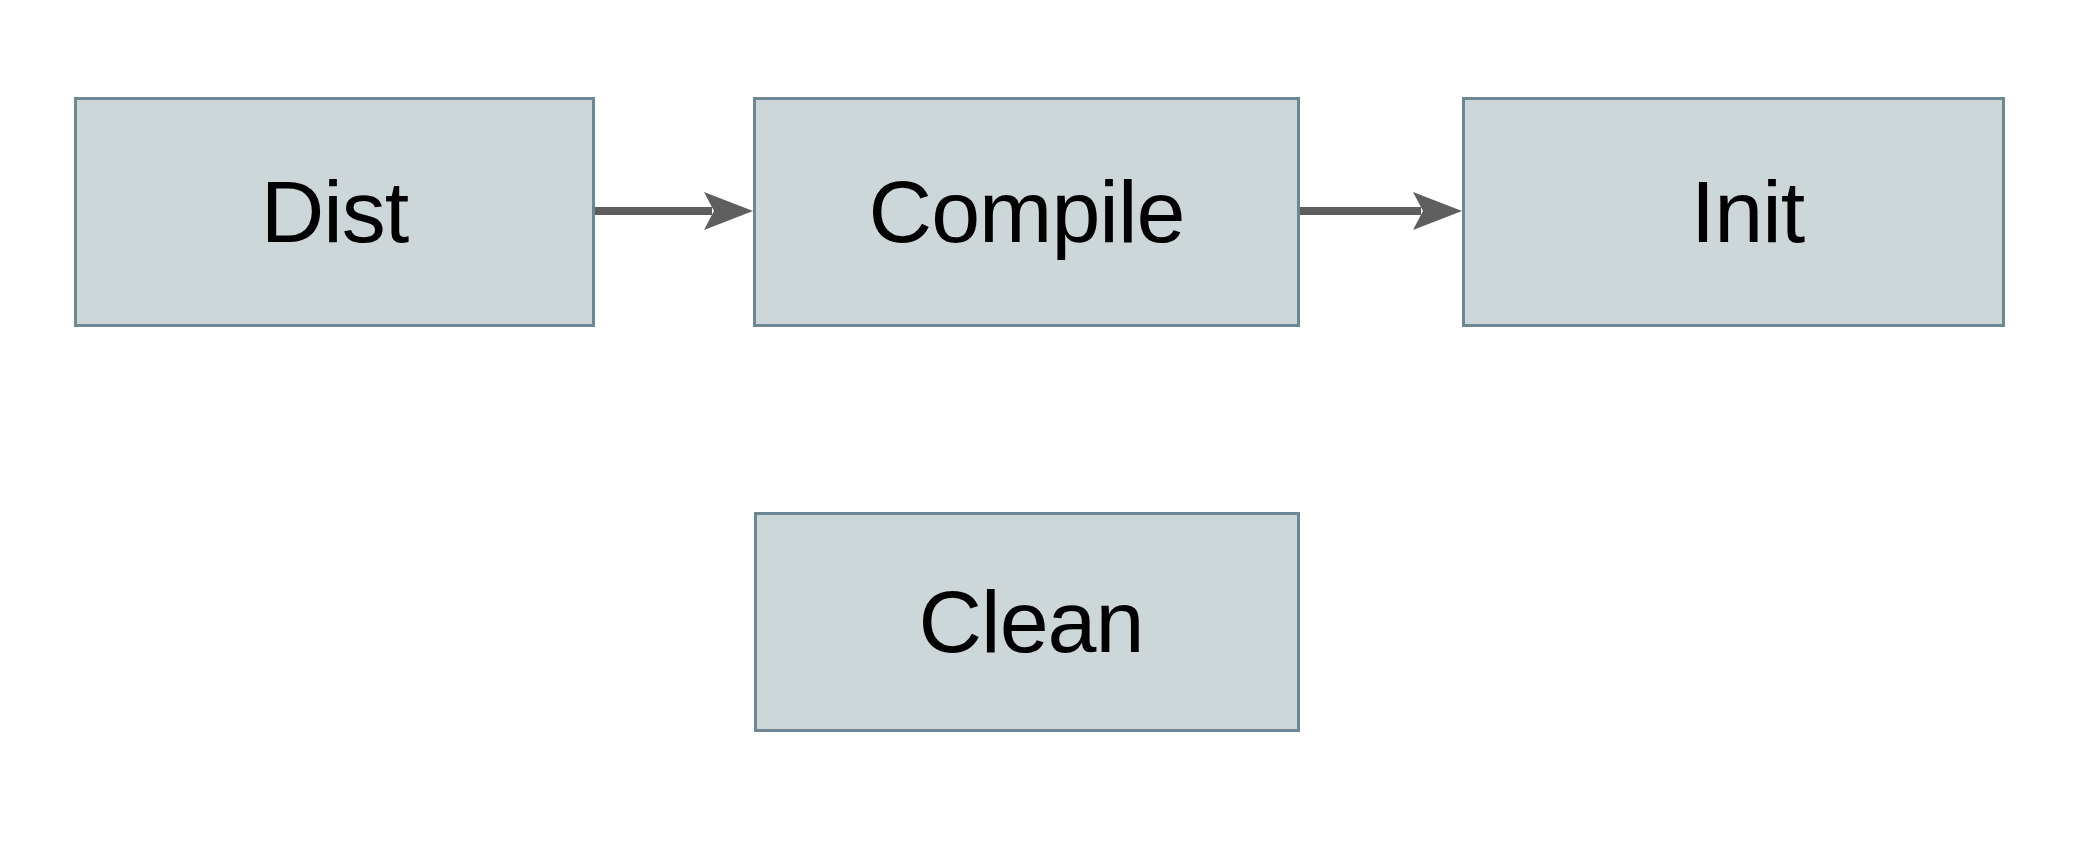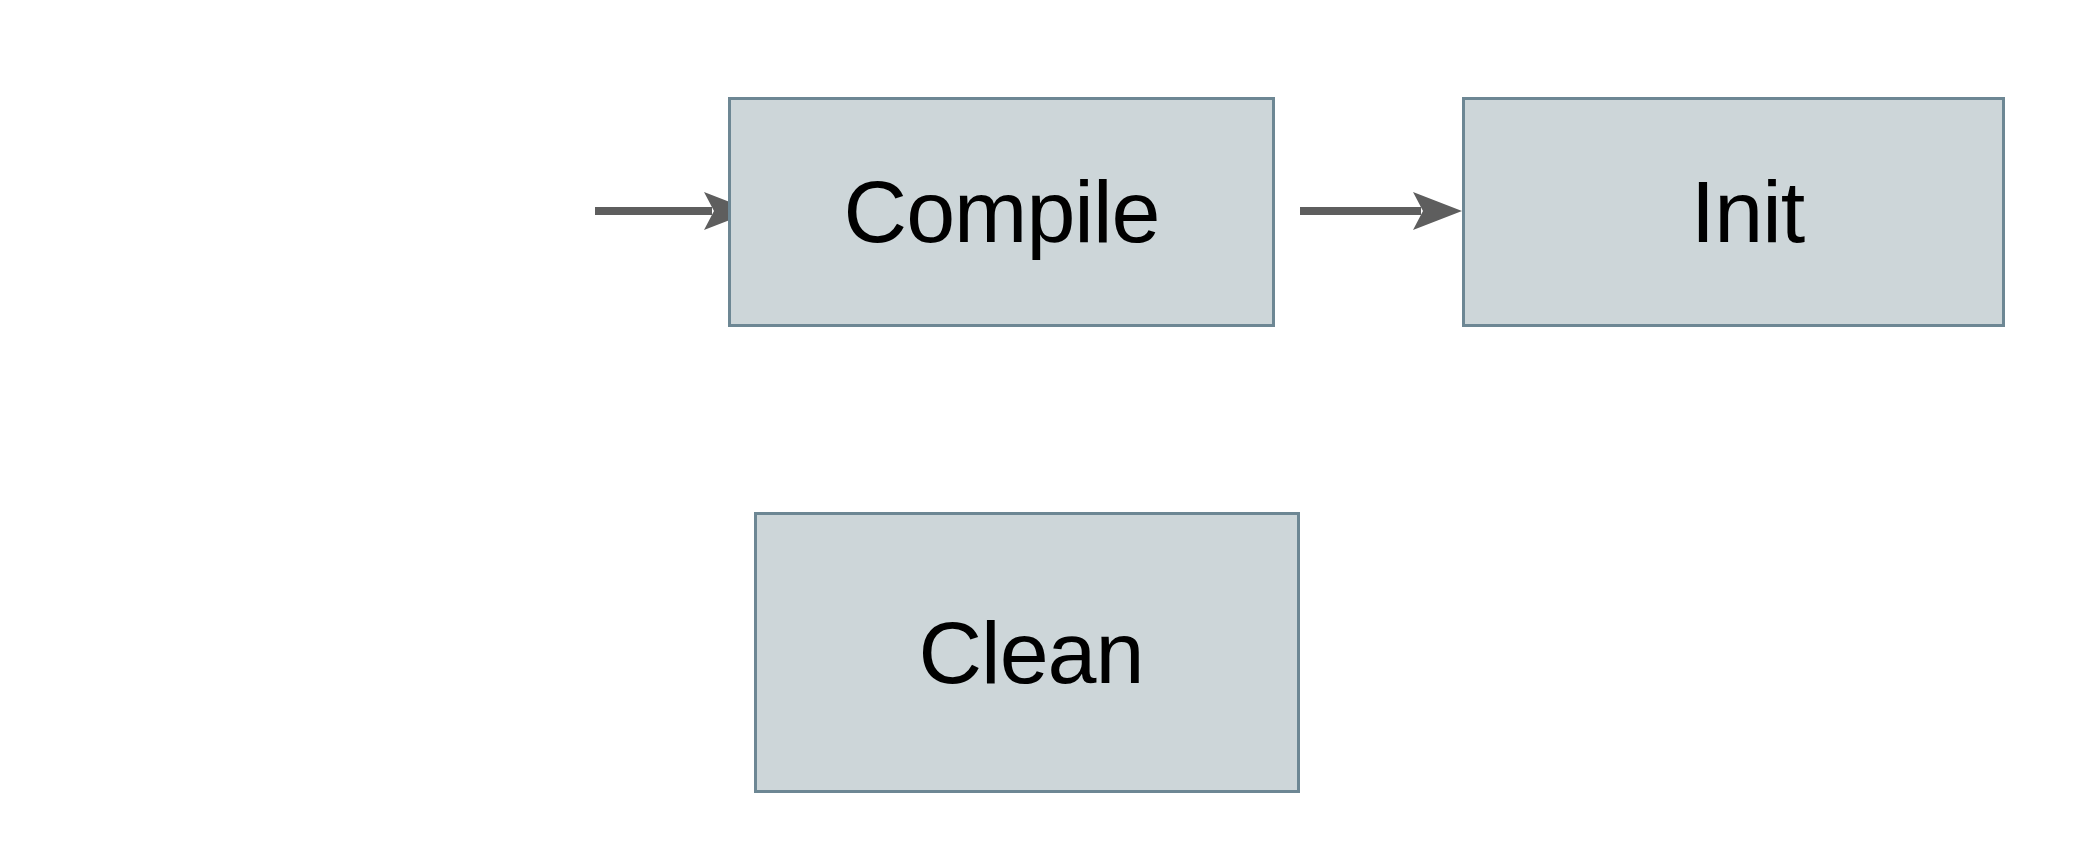--- a/index.html
+++ b/index.html
@@ -71,6 +71,9 @@
     </g>
   </svg>
 
+  <div class="node" style="left:74px; top:97px; width:521px; height:230px;">
+    <span class="node-label">Dist</span>
+  </div>
 
   <div class="node" style="left:728px; top:97px; width:547px; height:230px;">
     <span class="node-label">Compile</span>

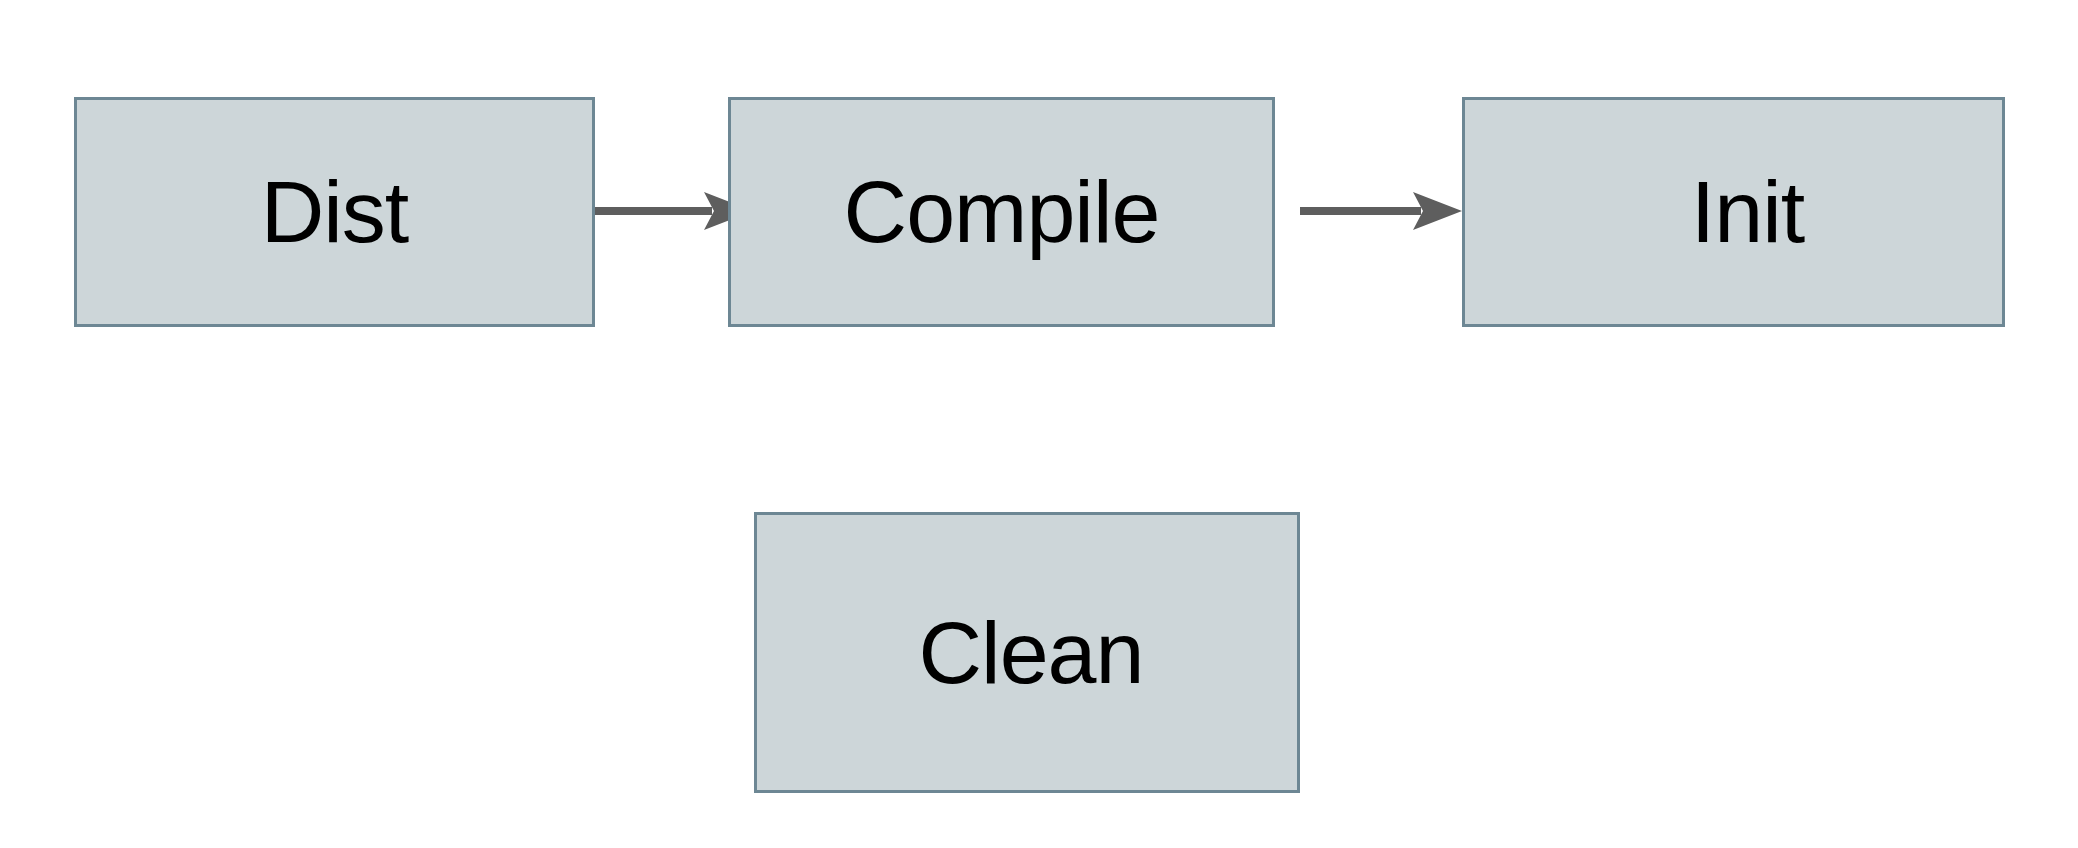--- a/index.html
+++ b/index.html
@@ -75,7 +75,7 @@
     <span class="node-label">Dist</span>
   </div>
 
-  <div class="node" style="left:728px; top:97px; width:547px; height:230px;">
+  <div class="node" style="left:753px; top:97px; width:547px; height:230px;">
     <span class="node-label">Compile</span>
   </div>
 

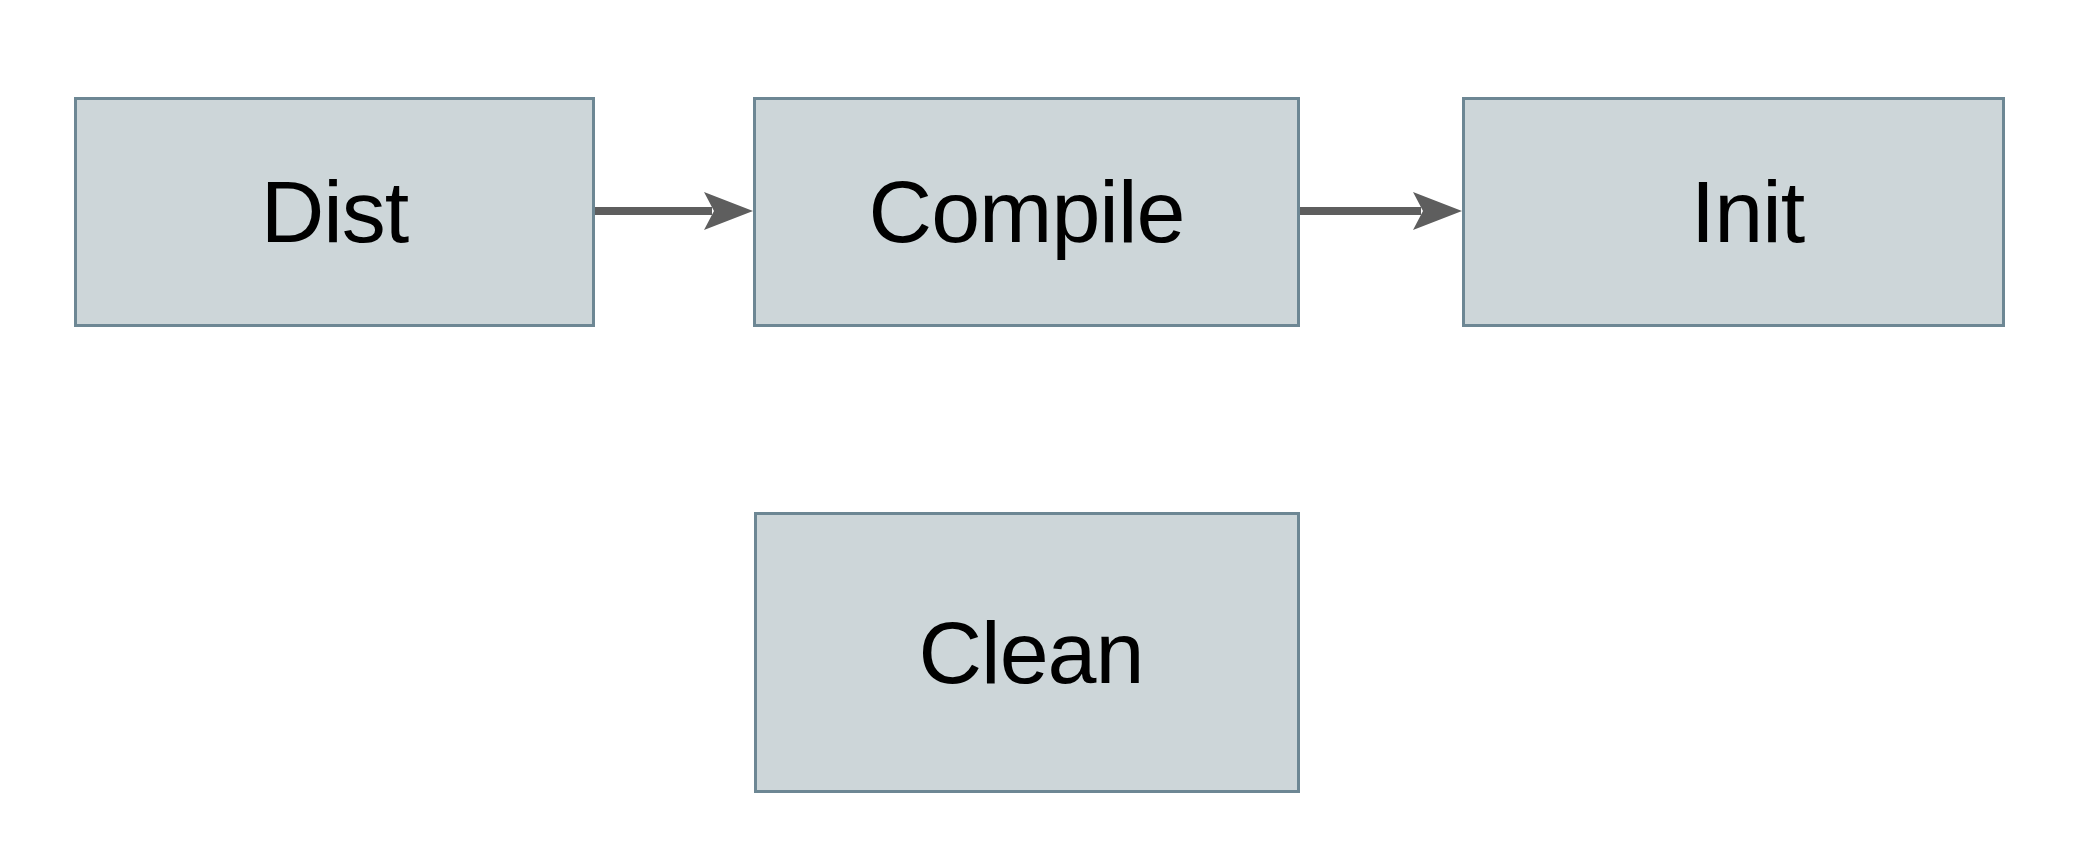--- a/index.html
+++ b/index.html
@@ -83,7 +83,7 @@
     <span class="node-label">Init</span>
   </div>
 
-  <div class="node" style="left:754px; top:512px; width:546px; height:281px;padding-left:8px;">
+  <div class="node" style="left:754px; top:512px; width:546px; height:220px;padding-left:8px;">
     <span class="node-label">Clean</span>
   </div>
 

